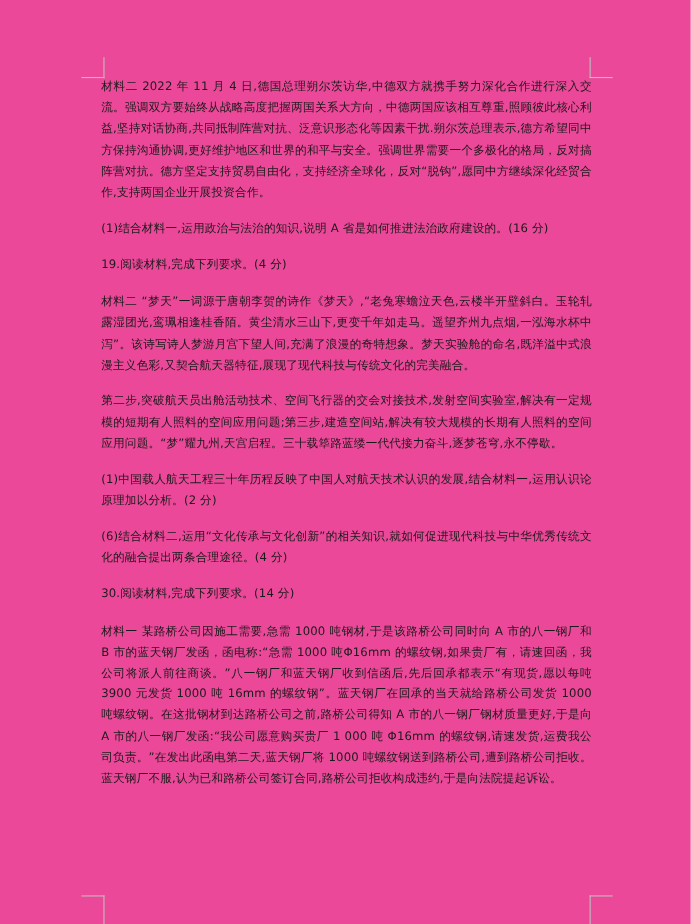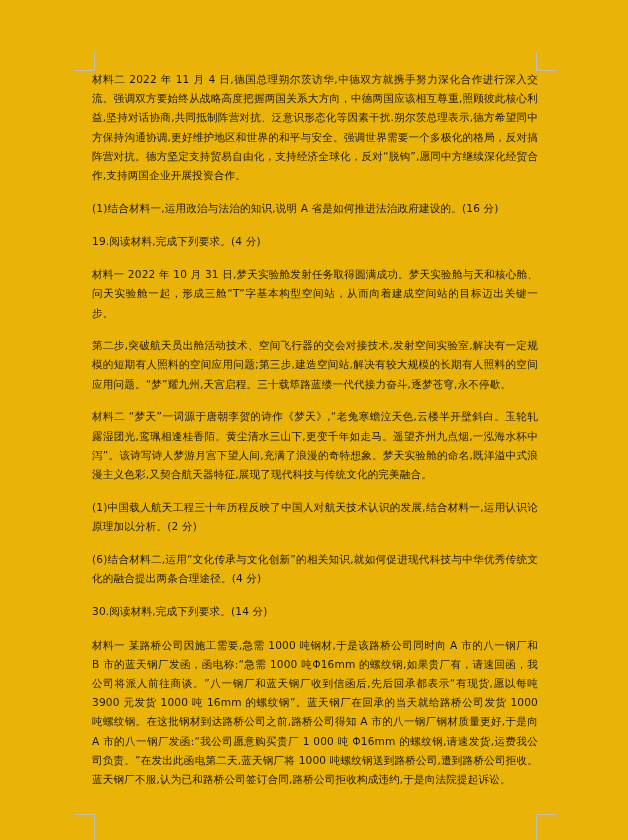--- a/index.html
+++ b/index.html
@@ -19,7 +19,7 @@
       position: absolute;
       left: 0; top: 0;
       width: 628px; height: 840px;
-      background: #eab308;
+      background: #ec4899;
     }
     .corner {
       position: absolute;

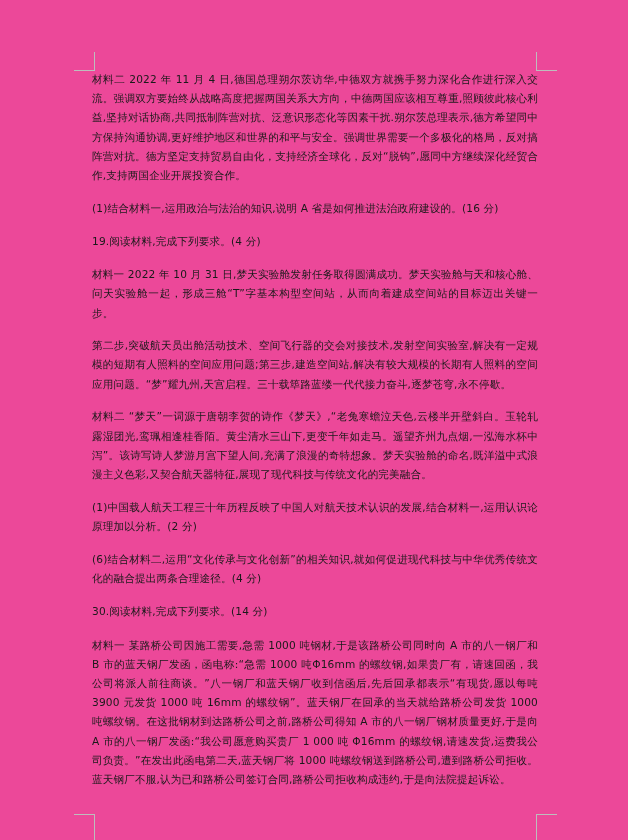--- a/index.html
+++ b/index.html
@@ -62,7 +62,6 @@
     <p class="para">材料二 2022 年 11 月 4 日,德国总理朔尔茨访华,中德双方就携手努力深化合作进行深入交流。强调双方要始终从战略高度把握两国关系大方向，中德两国应该相互尊重,照顾彼此核心利益,坚持对话协商,共同抵制阵营对抗、泛意识形态化等因素干扰.朔尔茨总理表示,德方希望同中方保持沟通协调,更好维护地区和世界的和平与安全。强调世界需要一个多极化的格局，反对搞阵营对抗。德方坚定支持贸易自由化，支持经济全球化，反对“脱钩”,愿同中方继续深化经贸合作,支持两国企业开展投资合作。</p>
     <p class="para q">(1)结合材料一,运用政治与法治的知识,说明 A 省是如何推进法治政府建设的。(16 分)</p>
     <p class="para q">19.阅读材料,完成下列要求。(4  分)</p>
-    <p class="para">材料一 2022 年 10 月 31 日,梦天实验舱发射任务取得圆满成功。梦天实验舱与天和核心舱、问天实验舱一起，形成三舱“T”字基本构型空间站，从而向着建成空间站的目标迈出关键一步。</p>
     <p class="para">第二步,突破航天员出舱活动技术、空间飞行器的交会对接技术,发射空间实验室,解决有一定规模的短期有人照料的空间应用问题;第三步,建造空间站,解决有较大规模的长期有人照料的空间应用问题。“梦”耀九州,天宫启程。三十载筚路蓝缕一代代接力奋斗,逐梦苍穹,永不停歇。</p>
     <p class="para">材料二 “梦天”一词源于唐朝李贺的诗作《梦天》,“老兔寒蟾泣天色,云楼半开壁斜白。玉轮轧露湿团光,鸾珮相逢桂香陌。黄尘清水三山下,更变千年如走马。遥望齐州九点烟,一泓海水杯中泻”。该诗写诗人梦游月宫下望人间,充满了浪漫的奇特想象。梦天实验舱的命名,既洋溢中式浪漫主义色彩,又契合航天器特征,展现了现代科技与传统文化的完美融合。</p>
     <p class="para q">(1)中国载人航天工程三十年历程反映了中国人对航天技术认识的发展,结合材料一,运用认识论原理加以分析。(2 分)</p>

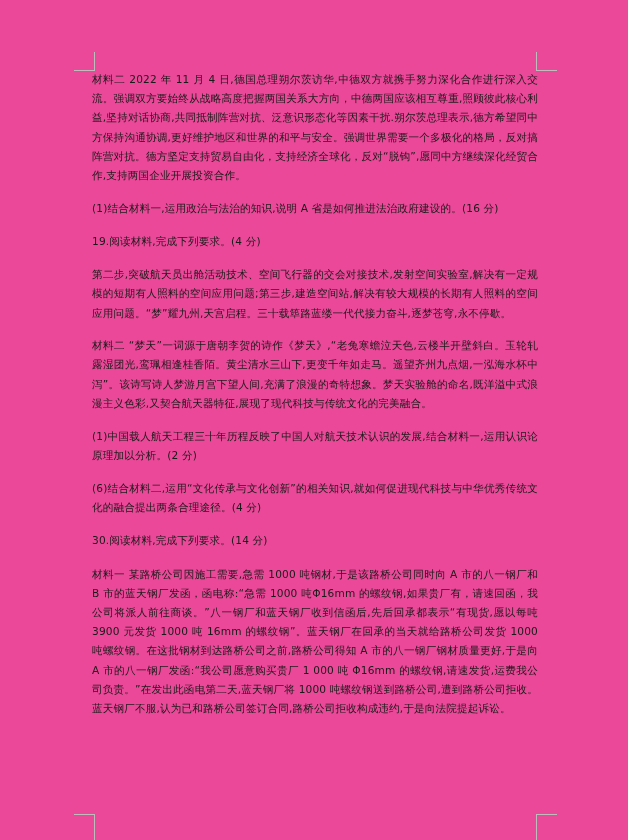--- a/index.html
+++ b/index.html
@@ -62,8 +62,8 @@
     <p class="para">材料二 2022 年 11 月 4 日,德国总理朔尔茨访华,中德双方就携手努力深化合作进行深入交流。强调双方要始终从战略高度把握两国关系大方向，中德两国应该相互尊重,照顾彼此核心利益,坚持对话协商,共同抵制阵营对抗、泛意识形态化等因素干扰.朔尔茨总理表示,德方希望同中方保持沟通协调,更好维护地区和世界的和平与安全。强调世界需要一个多极化的格局，反对搞阵营对抗。德方坚定支持贸易自由化，支持经济全球化，反对“脱钩”,愿同中方继续深化经贸合作,支持两国企业开展投资合作。</p>
     <p class="para q">(1)结合材料一,运用政治与法治的知识,说明 A 省是如何推进法治政府建设的。(16 分)</p>
     <p class="para q">19.阅读材料,完成下列要求。(4  分)</p>
+    <p class="para">材料二 “梦天”一词源于唐朝李贺的诗作《梦天》,“老兔寒蟾泣天色,云楼半开壁斜白。玉轮轧露湿团光,鸾珮相逢桂香陌。黄尘清水三山下,更变千年如走马。遥望齐州九点烟,一泓海水杯中泻”。该诗写诗人梦游月宫下望人间,充满了浪漫的奇特想象。梦天实验舱的命名,既洋溢中式浪漫主义色彩,又契合航天器特征,展现了现代科技与传统文化的完美融合。</p>
     <p class="para">第二步,突破航天员出舱活动技术、空间飞行器的交会对接技术,发射空间实验室,解决有一定规模的短期有人照料的空间应用问题;第三步,建造空间站,解决有较大规模的长期有人照料的空间应用问题。“梦”耀九州,天宫启程。三十载筚路蓝缕一代代接力奋斗,逐梦苍穹,永不停歇。</p>
-    <p class="para">材料二 “梦天”一词源于唐朝李贺的诗作《梦天》,“老兔寒蟾泣天色,云楼半开壁斜白。玉轮轧露湿团光,鸾珮相逢桂香陌。黄尘清水三山下,更变千年如走马。遥望齐州九点烟,一泓海水杯中泻”。该诗写诗人梦游月宫下望人间,充满了浪漫的奇特想象。梦天实验舱的命名,既洋溢中式浪漫主义色彩,又契合航天器特征,展现了现代科技与传统文化的完美融合。</p>
     <p class="para q">(1)中国载人航天工程三十年历程反映了中国人对航天技术认识的发展,结合材料一,运用认识论原理加以分析。(2 分)</p>
     <p class="para q">(6)结合材料二,运用“文化传承与文化创新”的相关知识,就如何促进现代科技与中华优秀传统文化的融合提出两条合理途径。(4 分)</p>
     <p class="para q">30.阅读材料,完成下列要求。(14  分)</p>

